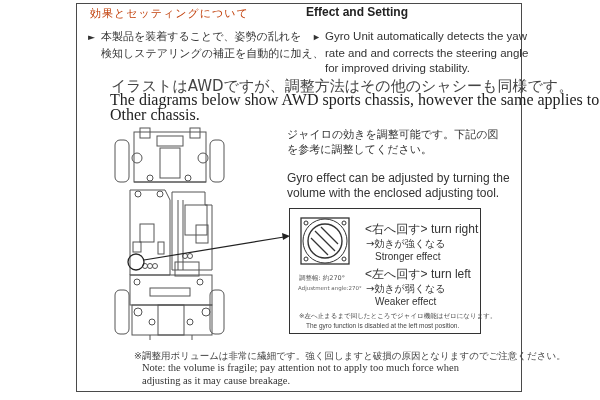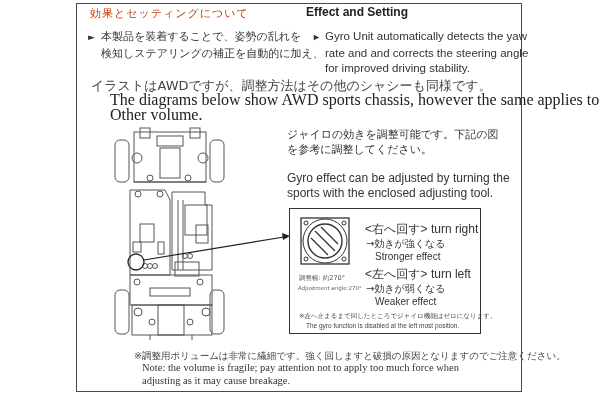--- a/index.html
+++ b/index.html
@@ -16,7 +16,7 @@
   .bullet-jp .ln2, .bullet-en .ln2 { padding-left:13px; display:block; }
   .bullet-en { left:312px; top:29px; font-size:11.5px; line-height:15.5px; color:#333;
                font-family:"Liberation Sans", sans-serif; }
-  .note-jp { left:91px; top:77px; font-size:13px; color:#444; }
+  .note-jp { left:111px; top:77px; font-size:15px; color:#444; }
   .note-en { left:110px; top:92px; font-size:16px; line-height:15px; color:#222;
              font-family:Liberation Serif, serif; }
   .adj-jp { left:287px; top:127px; font-size:11px; line-height:15px; color:#333; }

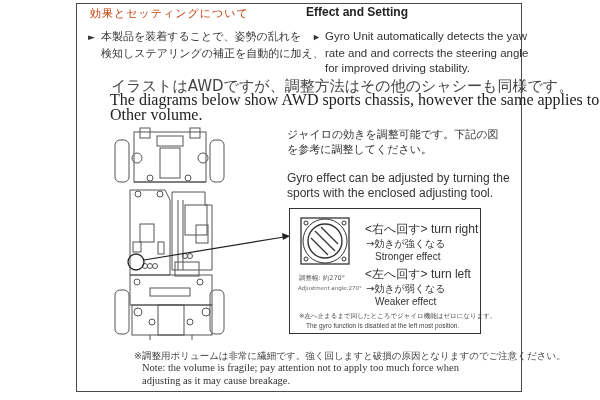--- a/index.html
+++ b/index.html
@@ -57,7 +57,7 @@
 <div class="abs note-jp">イラストはAWDですが、調整方法はその他のシャシーも同様です。</div>
 <div class="abs note-en">
   <div>The diagrams below show AWD sports chassis, however the same applies to</div>
-  <div>Other volume.</div>
+  <div>Other chassis.</div>
 </div>
 
 <div class="abs adj-jp">

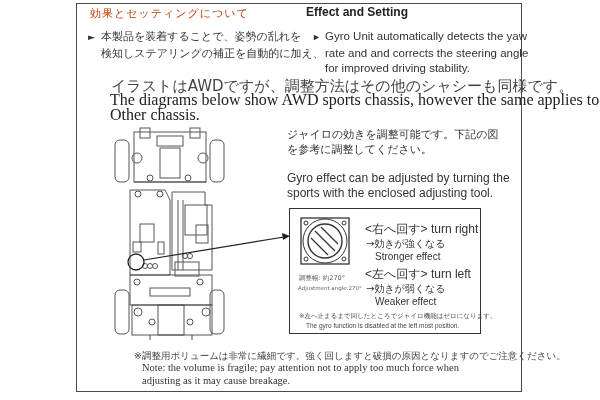--- a/index.html
+++ b/index.html
@@ -66,7 +66,7 @@
 </div>
 <div class="abs adj-en">
   <div>Gyro effect can be adjusted by turning the</div>
-  <div>sports with the enclosed adjusting tool.</div>
+  <div>volume with the enclosed adjusting tool.</div>
 </div>
 
 <svg width="600" height="400" style="left:0;top:0;" viewBox="0 0 600 400">

